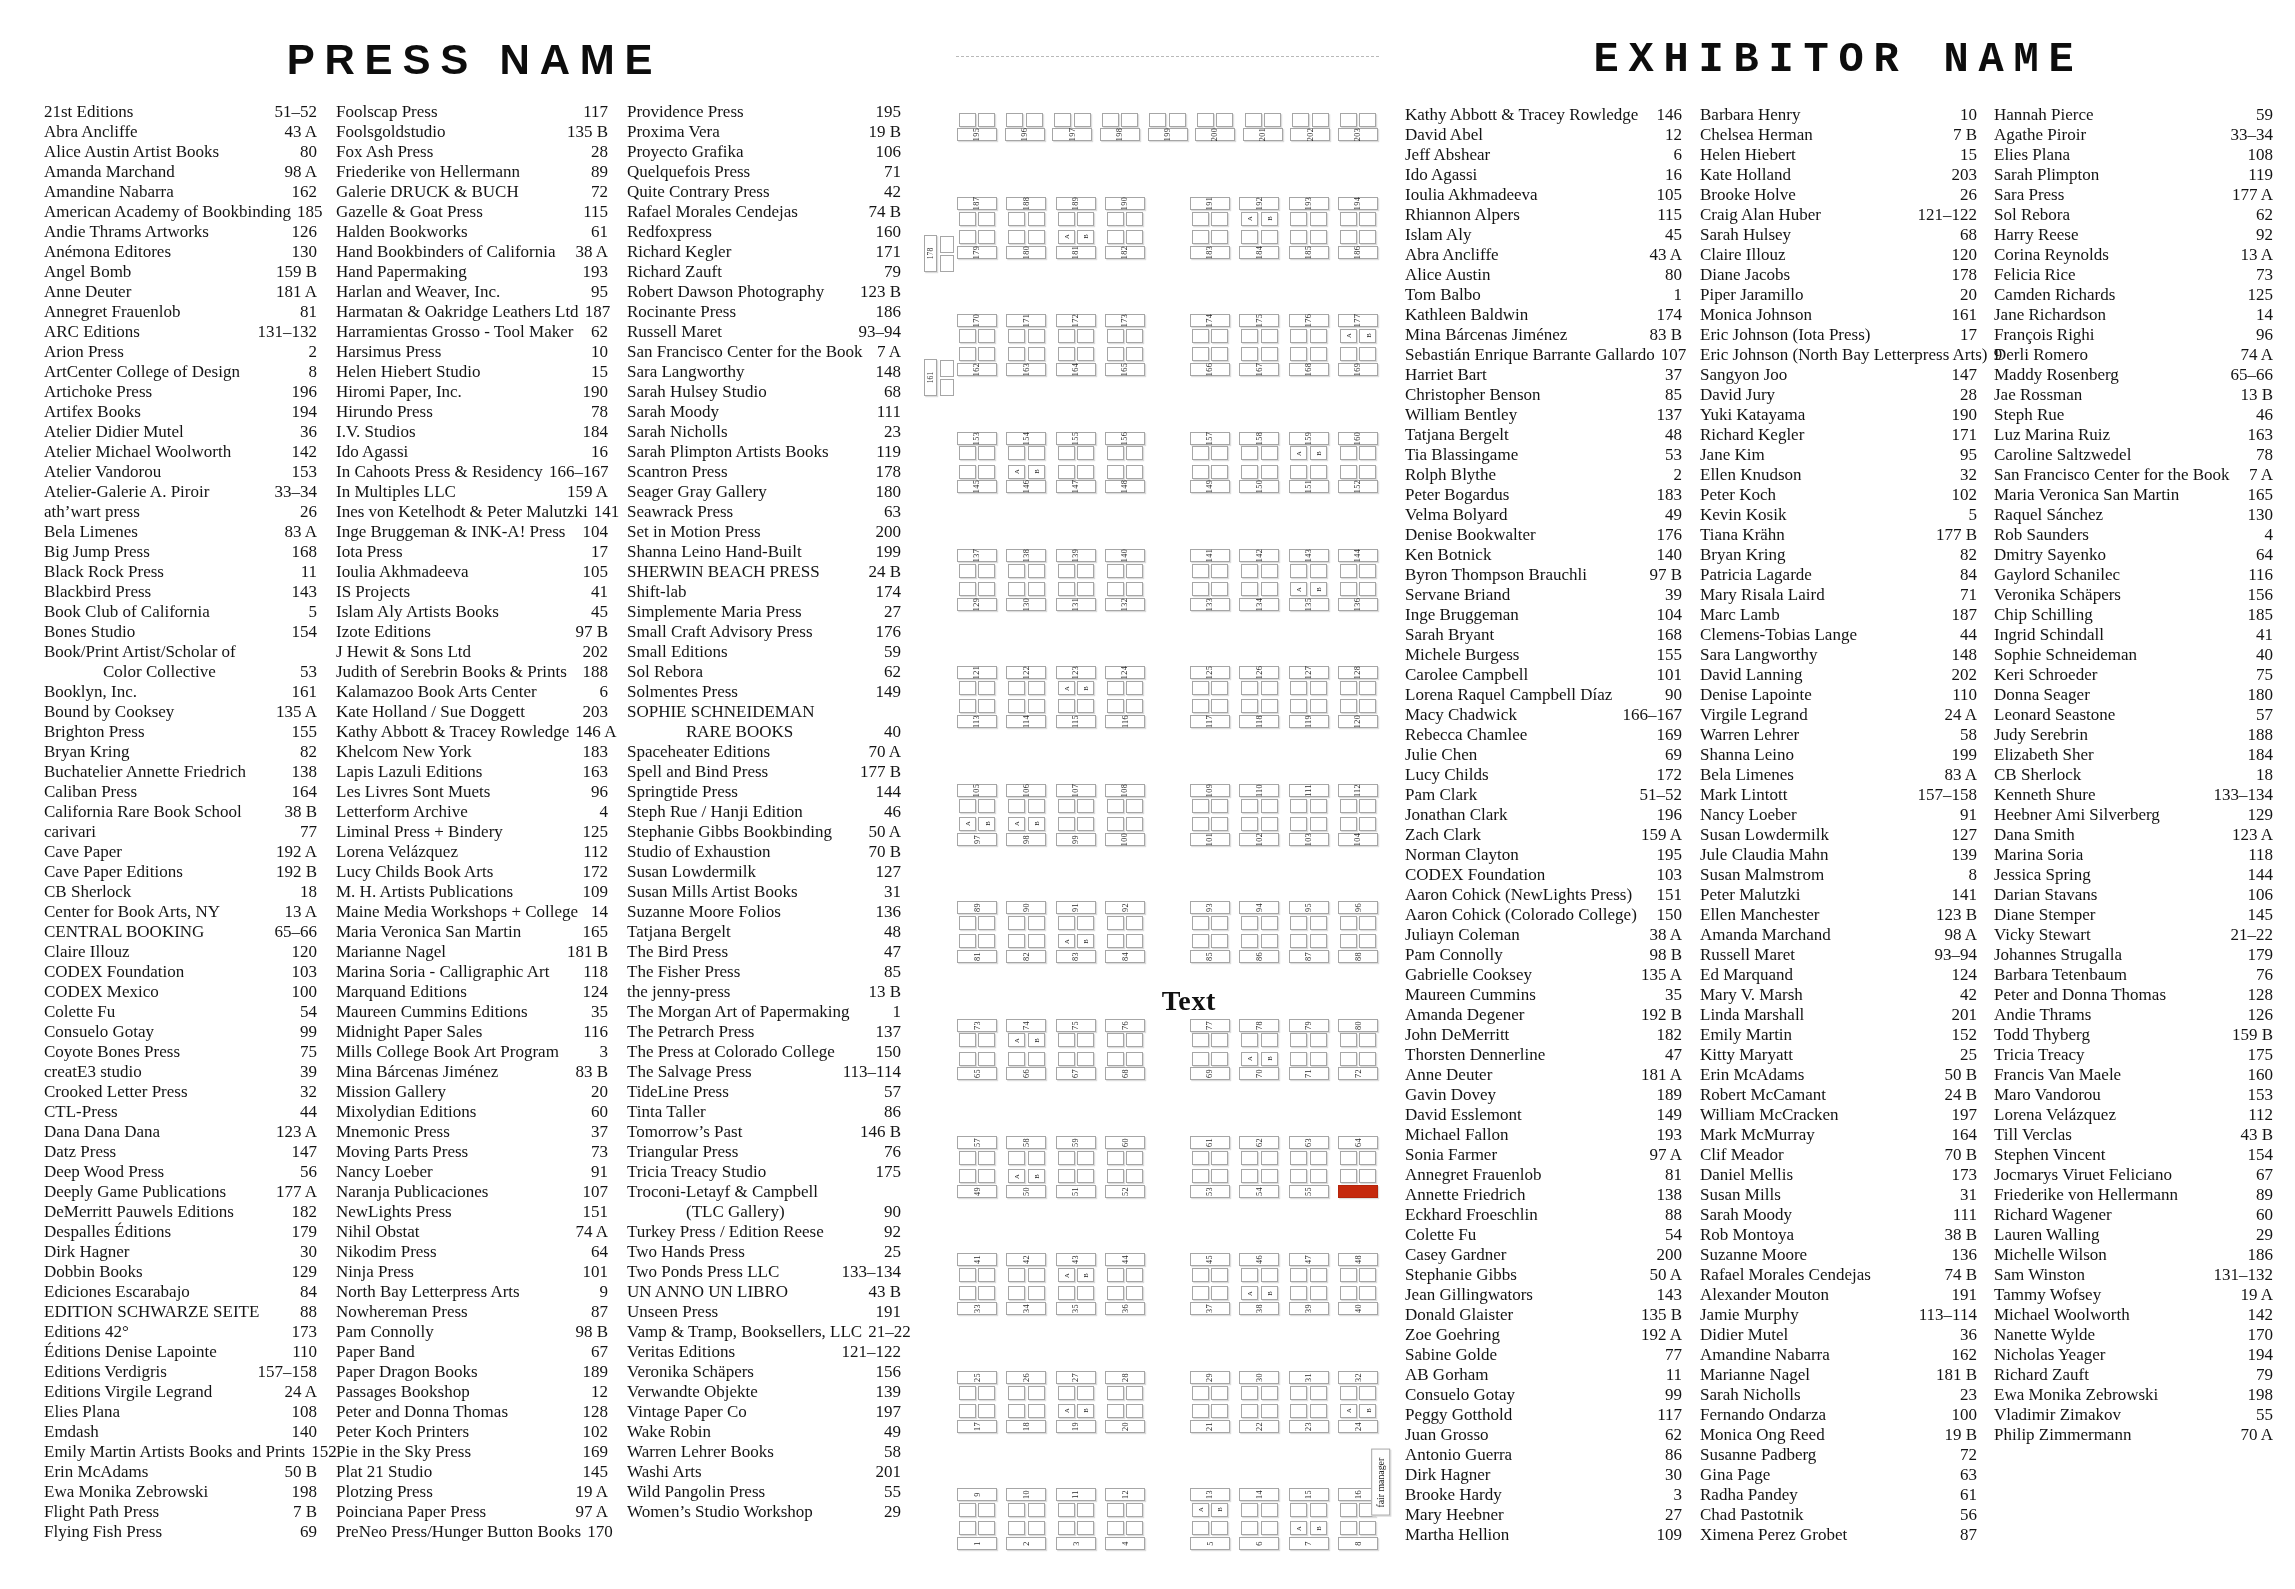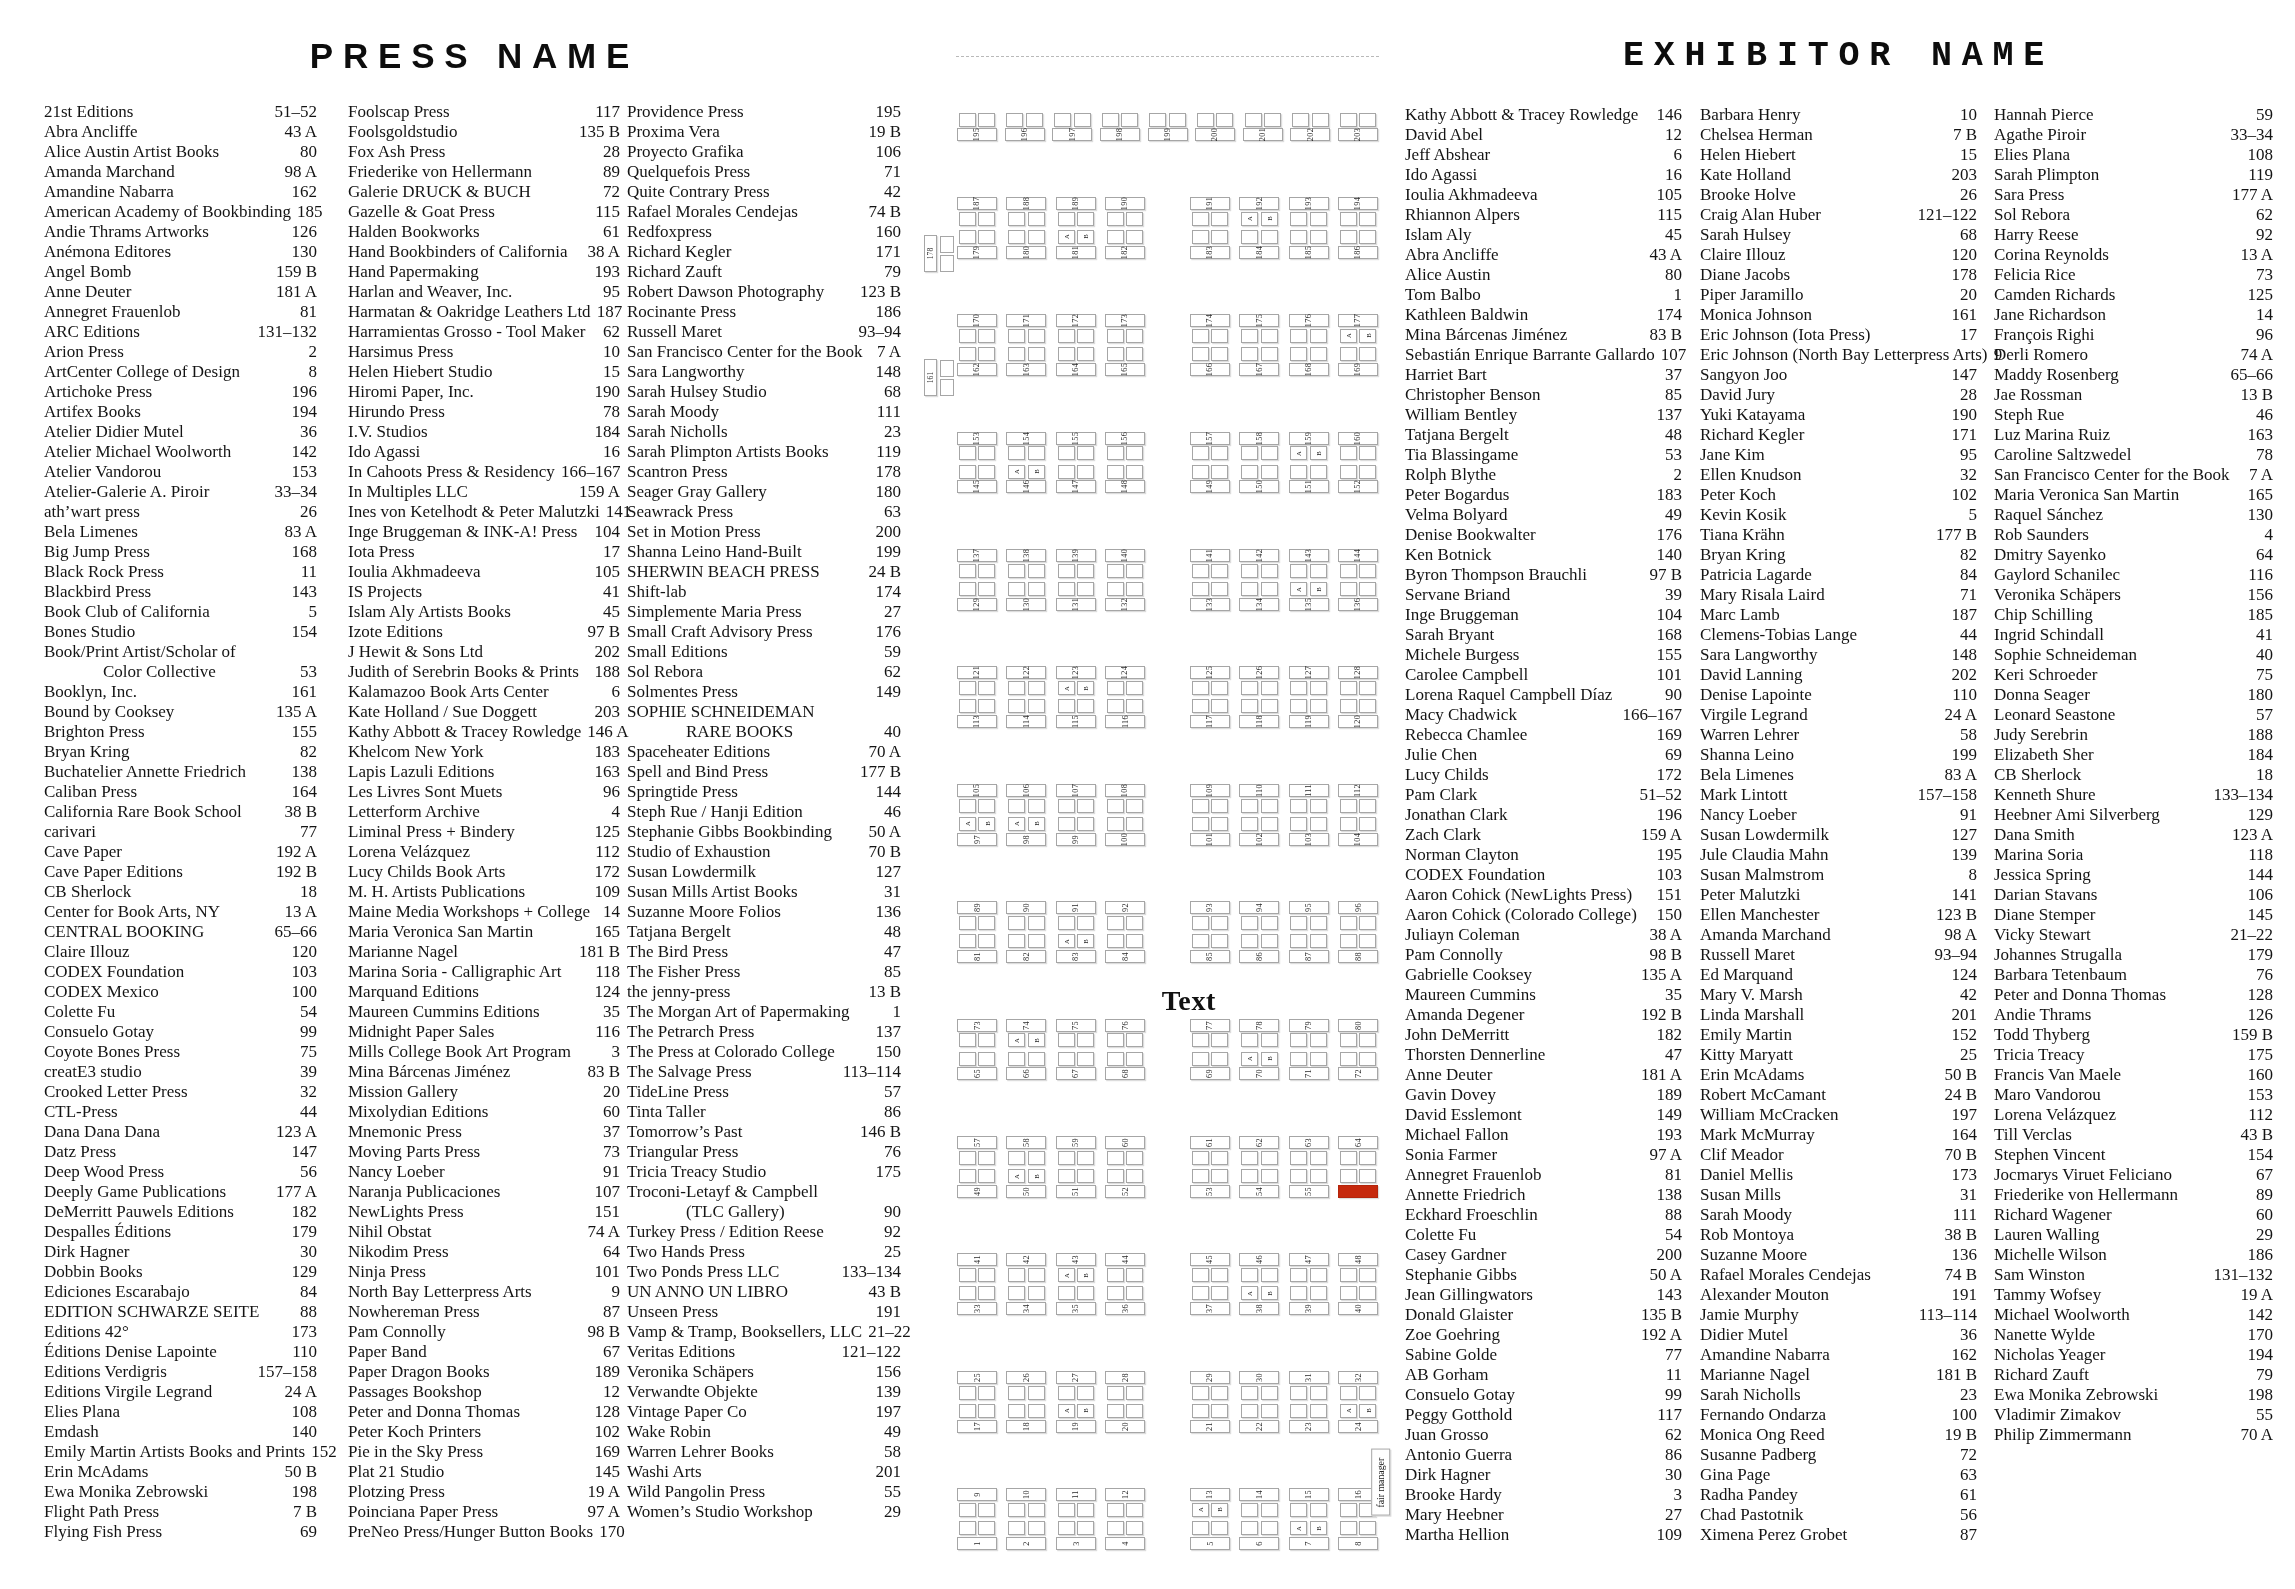--- a/index.html
+++ b/index.html
@@ -7,7 +7,7 @@
        font-family:"Liberation Serif","DejaVu Serif",serif;color:#141414;}
 
   .big-title{position:absolute;top:36px;font-family:"Liberation Sans","DejaVu Sans",sans-serif;
-       font-weight:700;font-size:35px;letter-spacing:9.8px;color:#0d0d0d;text-align:center;}
+       font-weight:700;font-size:42px;letter-spacing:9.8px;color:#0d0d0d;text-align:center;}
   #press-title{left:44px;width:861px;}
   #exhibitor-title{left:1404px;width:869px;font-family:Liberation Mono, monospace;}
 

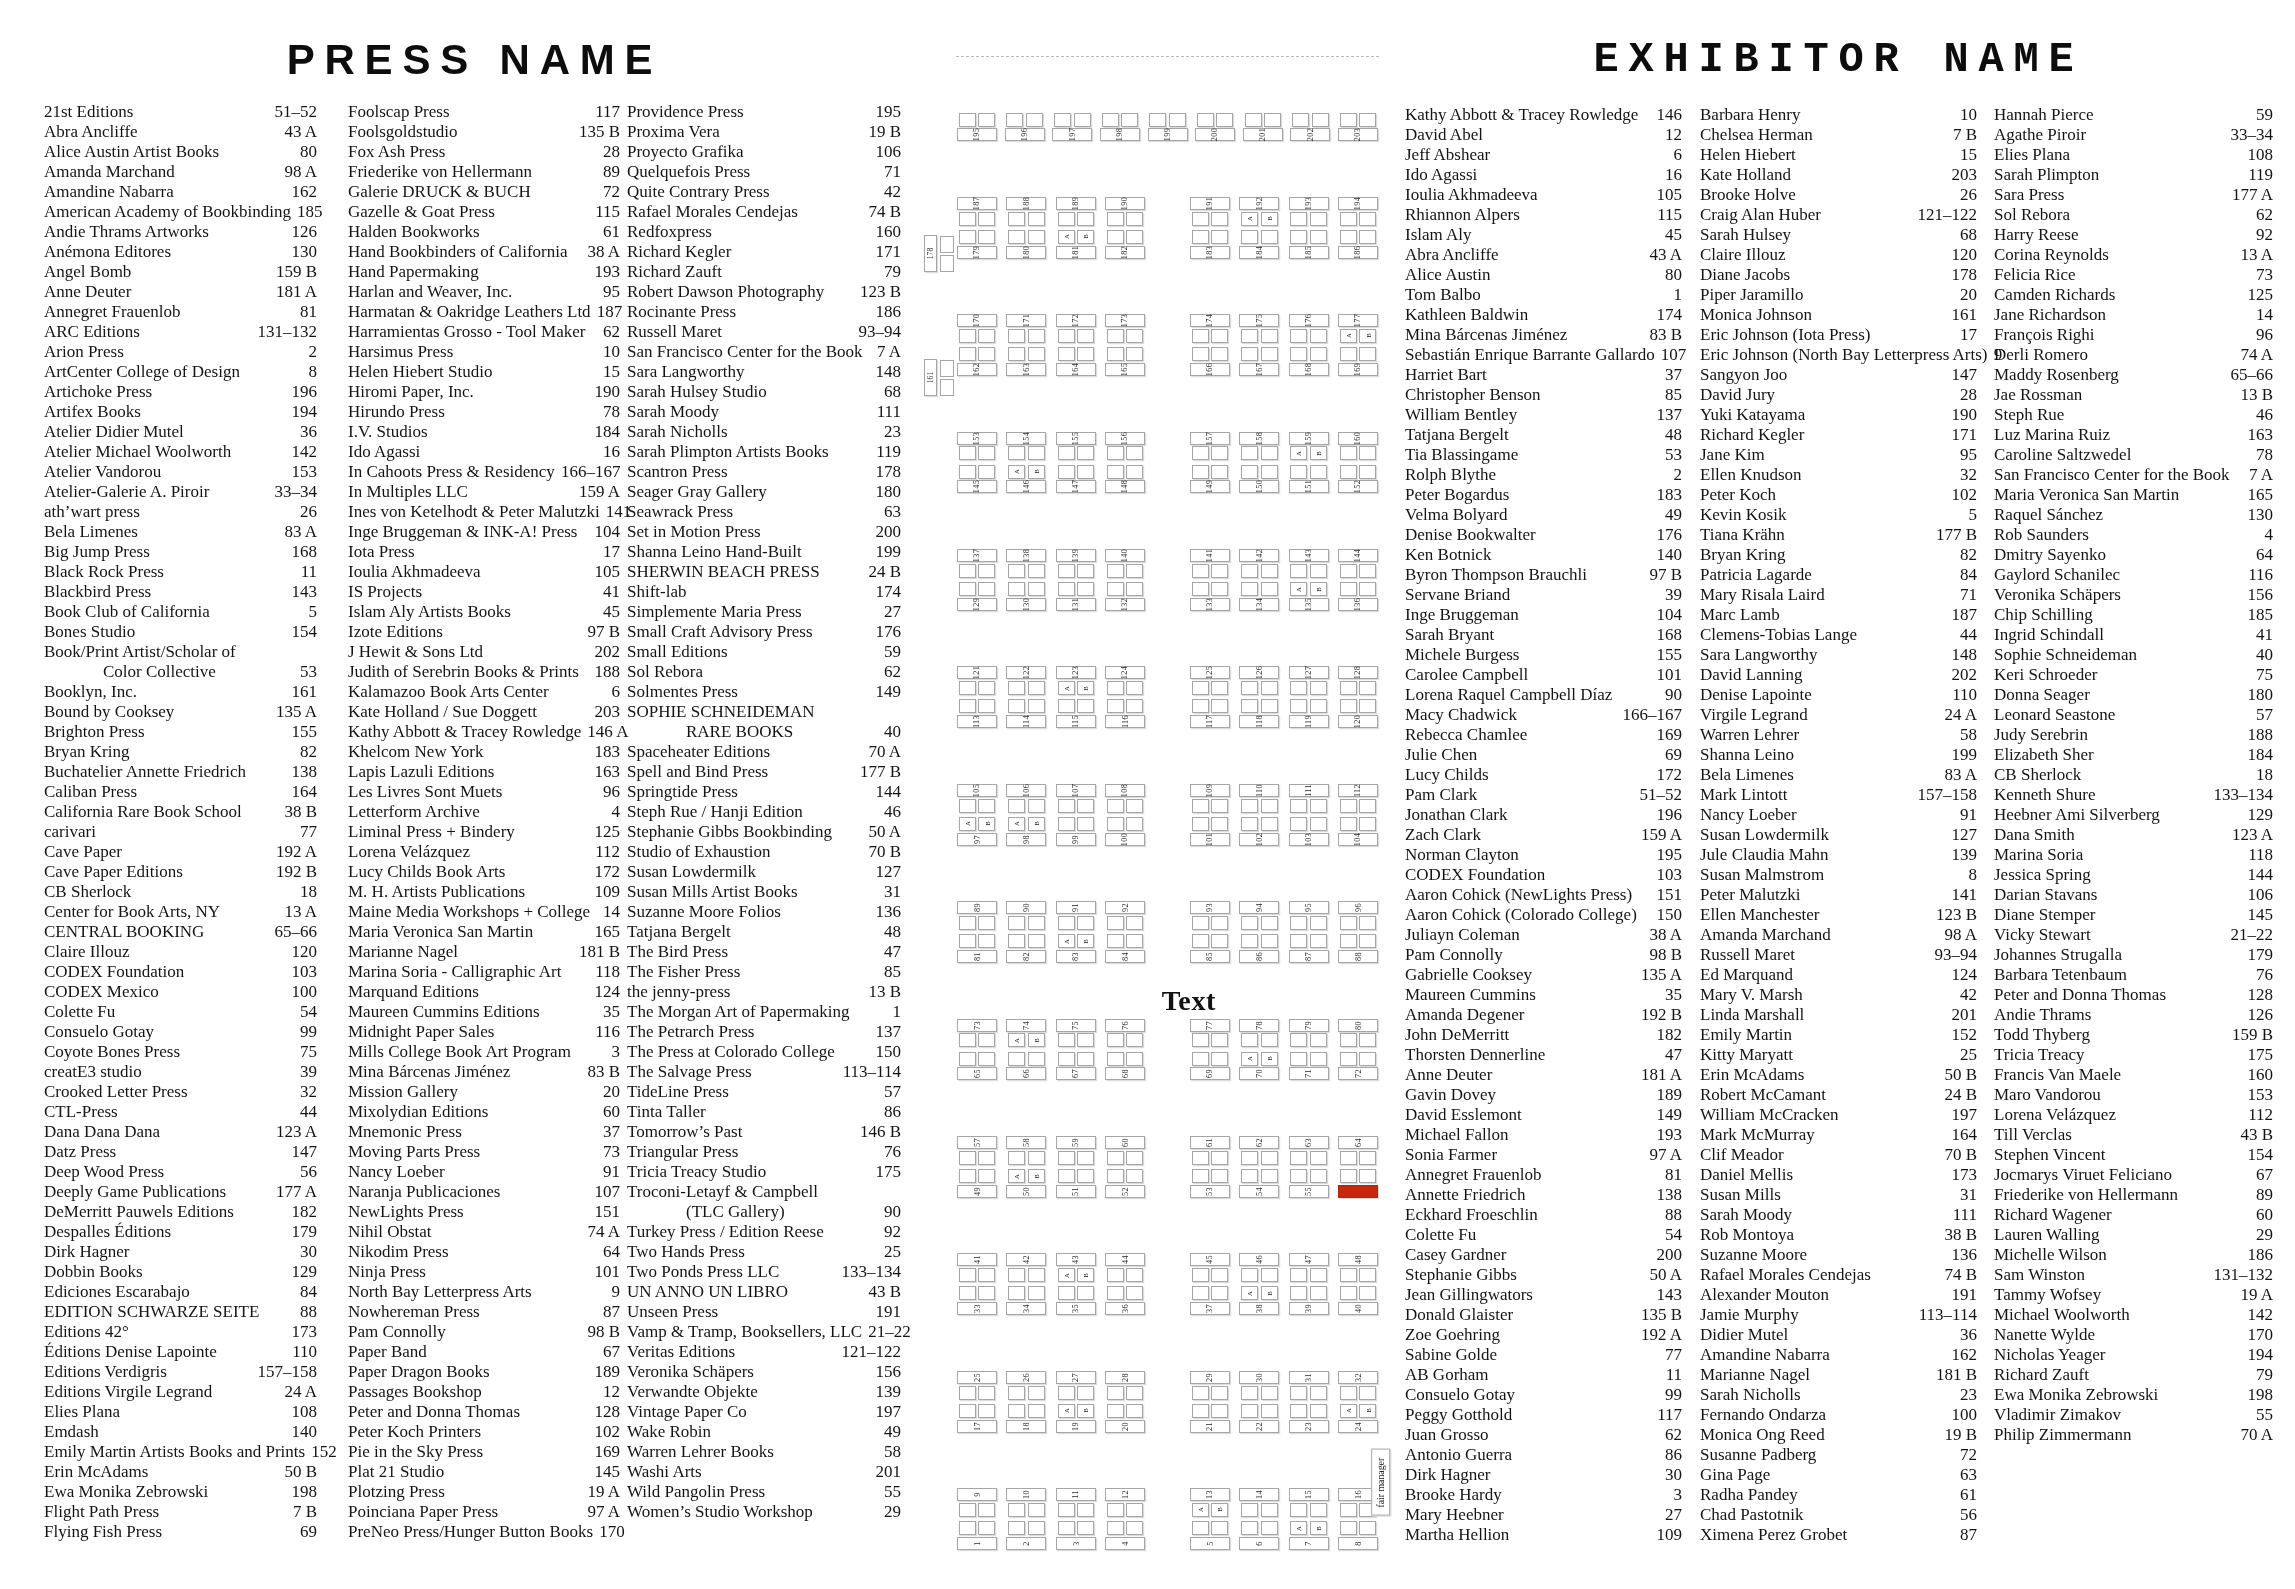--- a/index.html
+++ b/index.html
@@ -18,7 +18,7 @@
   .col .nm.ind{padding-left:59px;}
   .col .bn{font-size:17px;padding-left:6.1px;}
   #press-col-1{left:44px;width:273px;}
-  #press-col-2{left:348px;width:272px;}
+  #press-col-2{left:336px;width:272px;}
   #press-col-3{left:627px;width:274px;text-align:center;}
   #exh-col-1{left:1405px;top:105px;width:277px;}
   #exh-col-2{left:1700px;top:105px;width:277px;}

